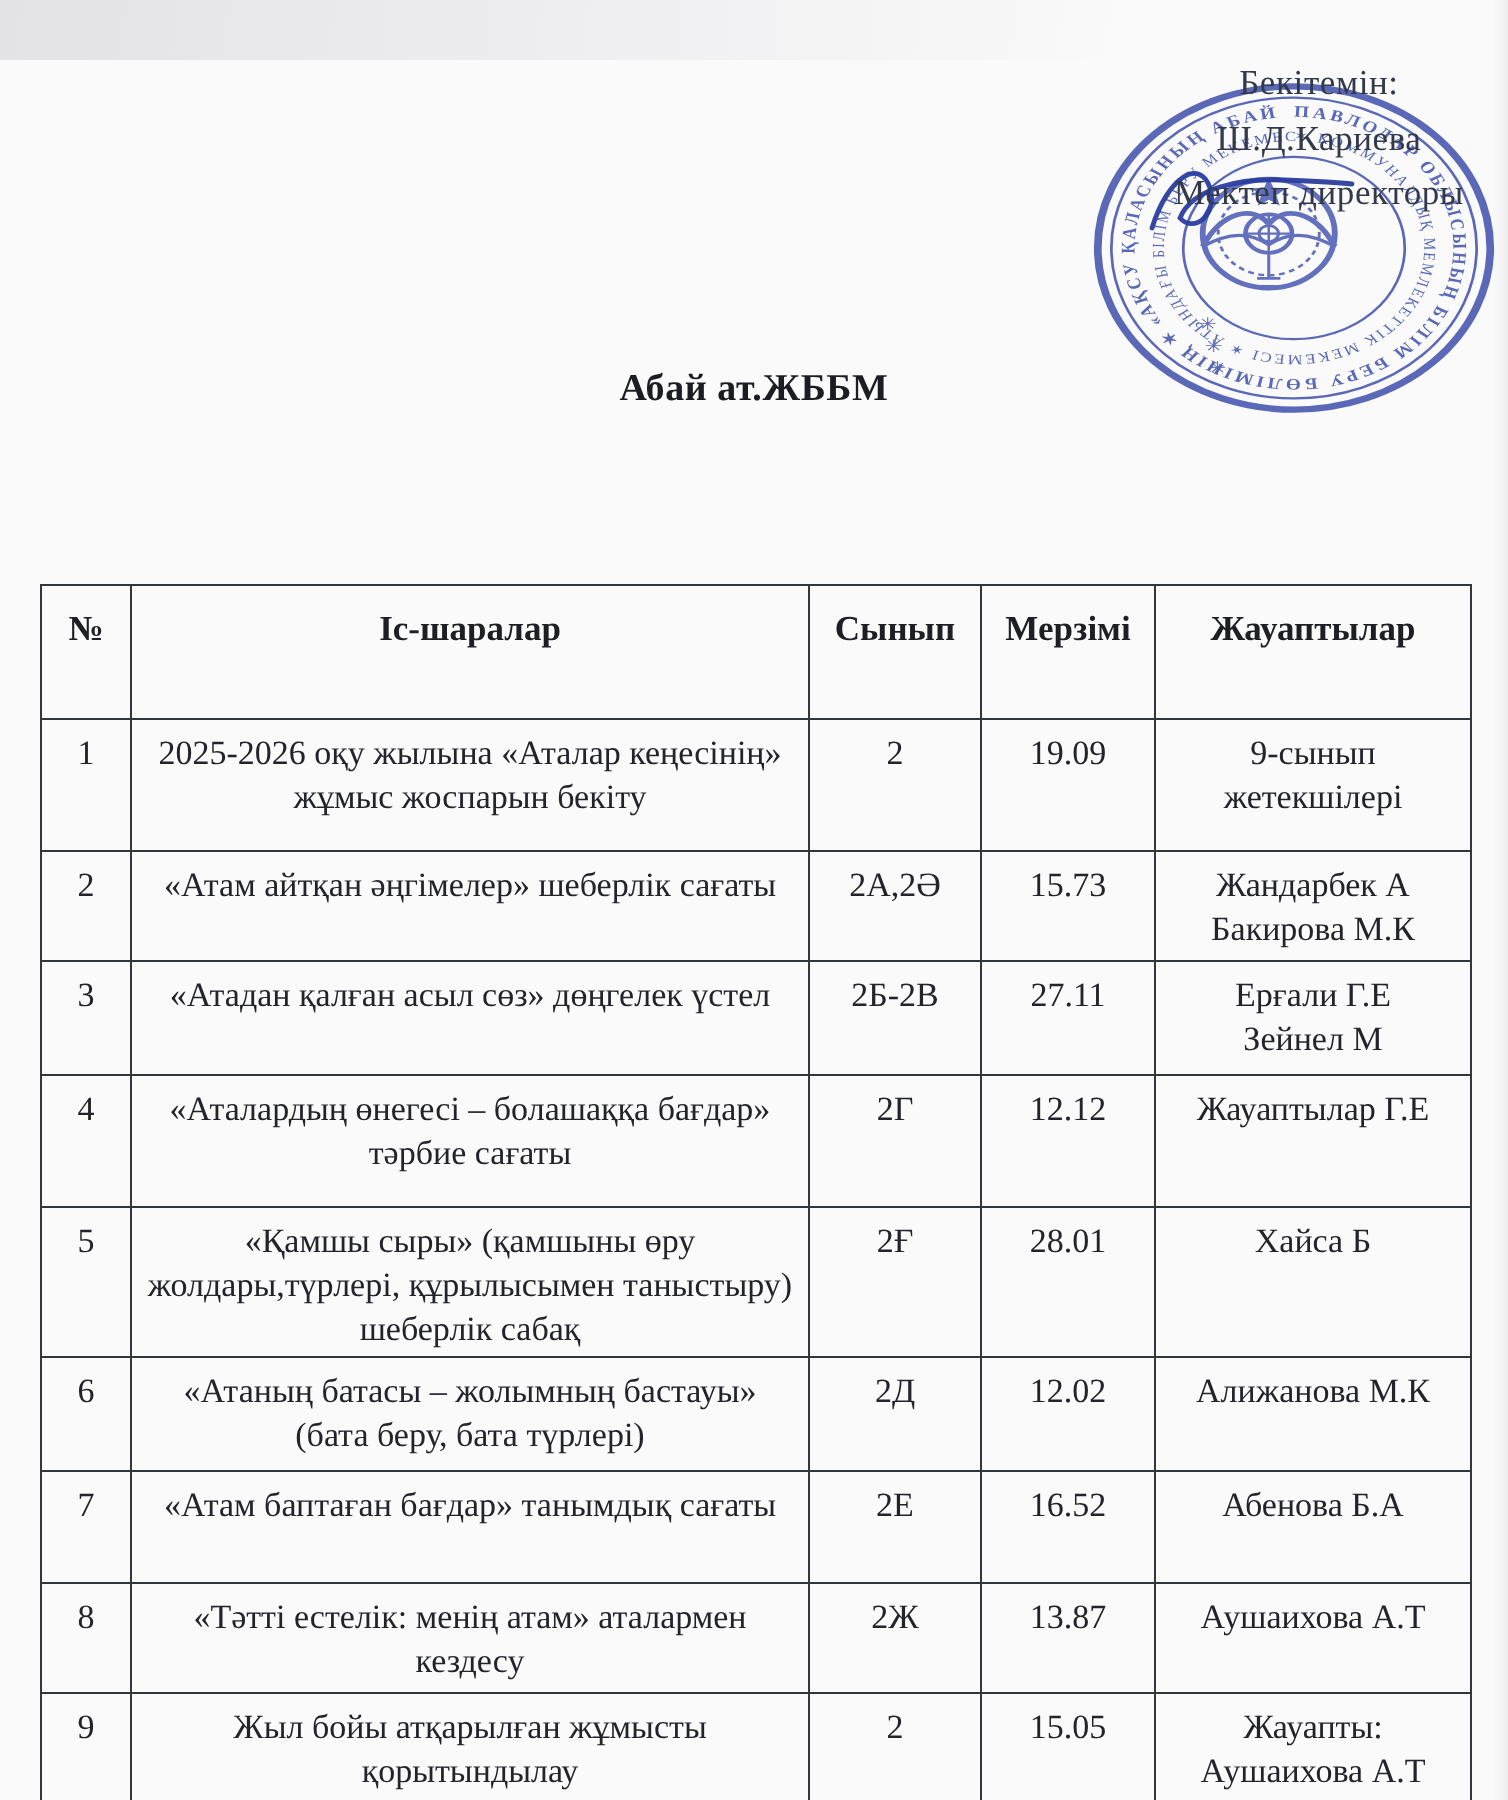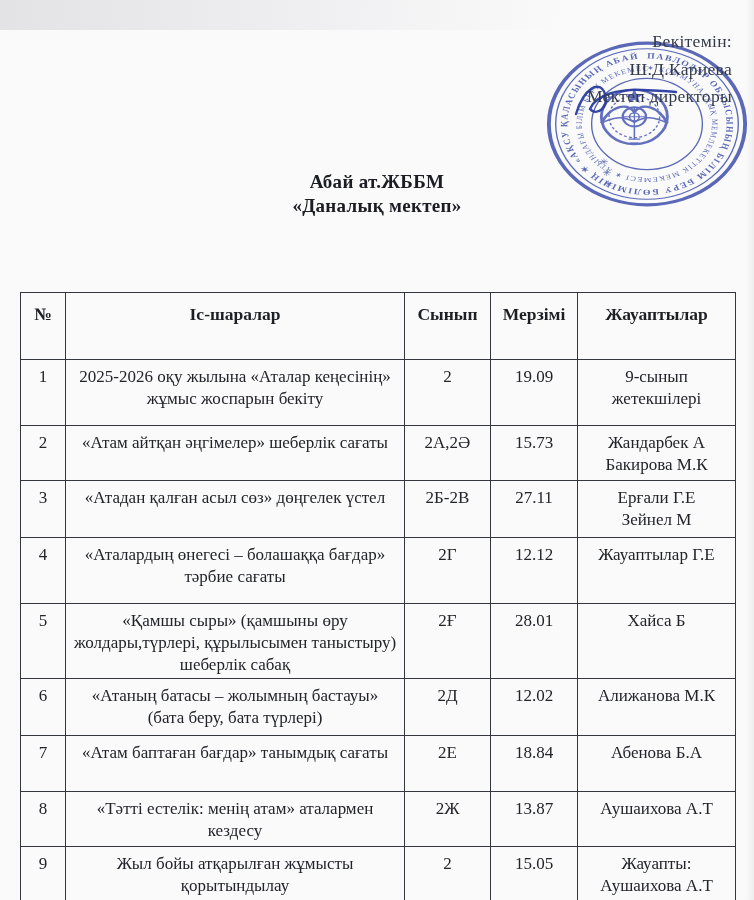--- a/index.html
+++ b/index.html
@@ -31,7 +31,7 @@
   }
   .approval{
     position:absolute;top:28px;right:22px;
-    text-align:right;font-size:17.5px;line-height:27.5px;
+    text-align:center;font-size:17.5px;line-height:27.5px;
     color:#323948;letter-spacing:.3px;
   }
 

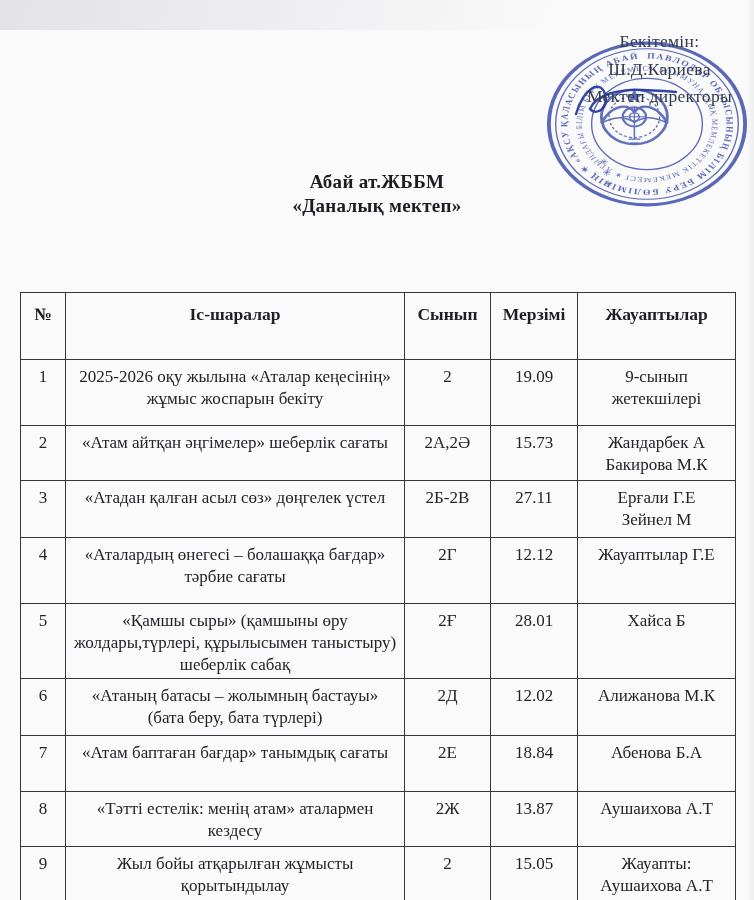--- a/index.html
+++ b/index.html
@@ -37,7 +37,7 @@
 
   
   .title-block{
-    position:absolute;top:170px;left:0;width:100%;
+    position:absolute;top:183px;left:0;width:100%;
     text-align:center;font-weight:700;font-size:19px;line-height:23.5px;
     color:#1b1d23;letter-spacing:.3px;
   }

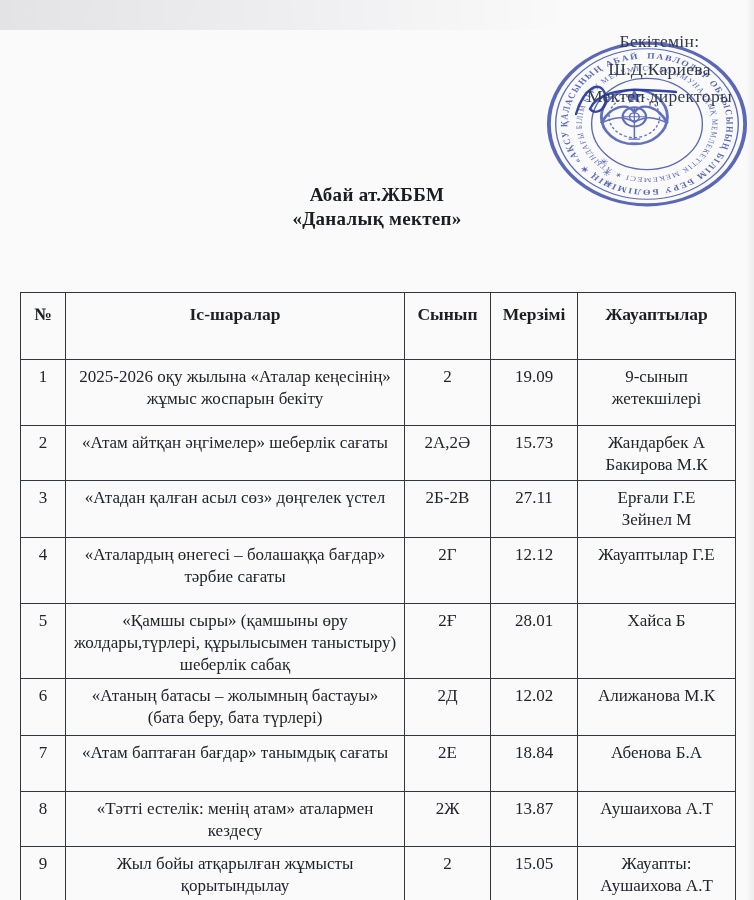--- a/index.html
+++ b/index.html
@@ -131,7 +131,6 @@
 
 <div class="title-block">
   <div>Абай ат.ЖББМ</div>
-  <div>«Даналық мектеп»</div>
 </div>
 
 <table class="plan">

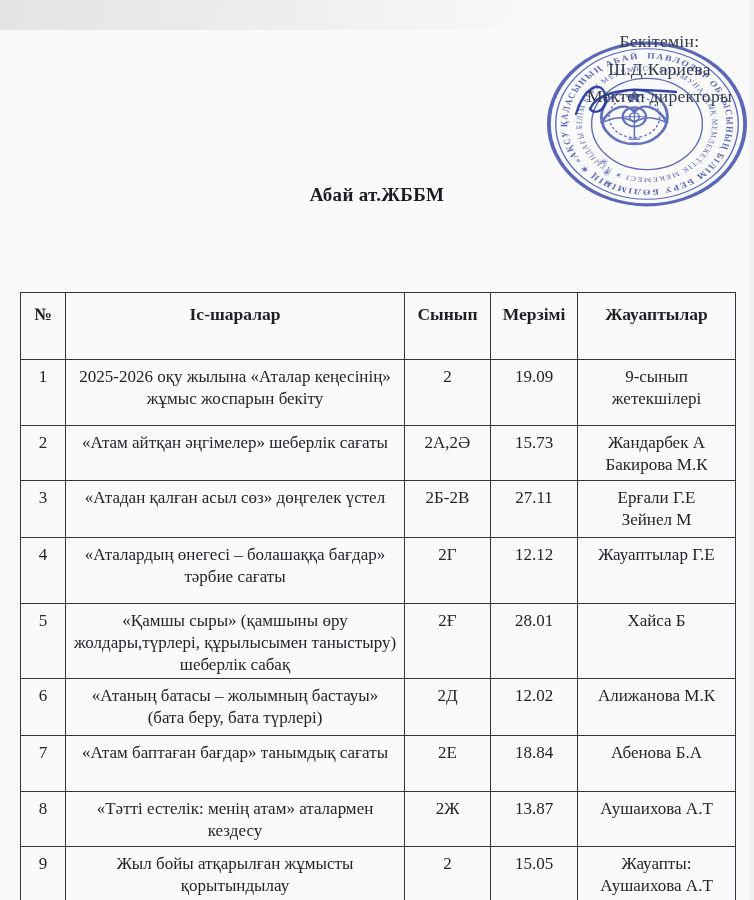--- a/index.html
+++ b/index.html
@@ -205,7 +205,7 @@
     <td class="c-no">7</td>
     <td class="c-event">«Атам баптаған бағдар» танымдық сағаты</td>
     <td class="c-grade">2Е</td>
-    <td class="c-date">18.84</td>
+    <td class="c-date">16.52</td>
     <td class="c-owner">Абенова Б.А</td>
   </tr>
 

